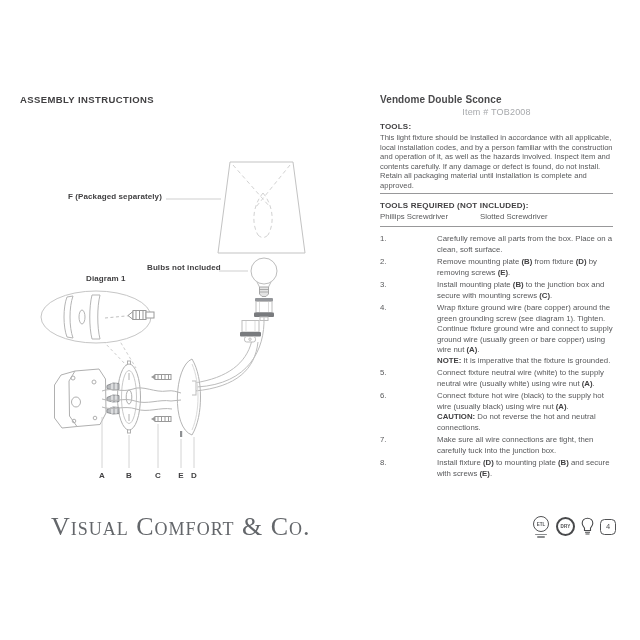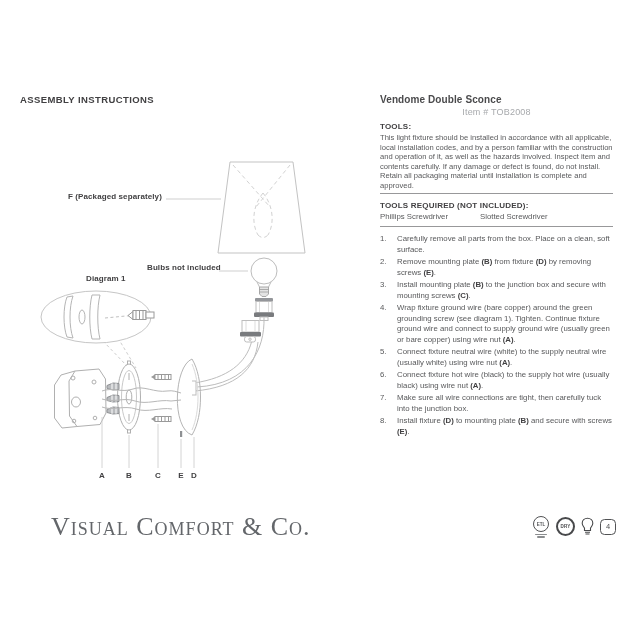--- a/index.html
+++ b/index.html
@@ -33,7 +33,7 @@
   .steps{top:234px;}
   .step{display:flex;margin-bottom:2px;font-size:7.8px;line-height:10.5px;color:#58595b;}
   .step-num{width:17px;flex:none;}
-  .step-text{flex:1;}
+  .step-text{flex:1;margin-left:40px;}
   .step b{color:#414042;}
   .step-note{display:block;}
   

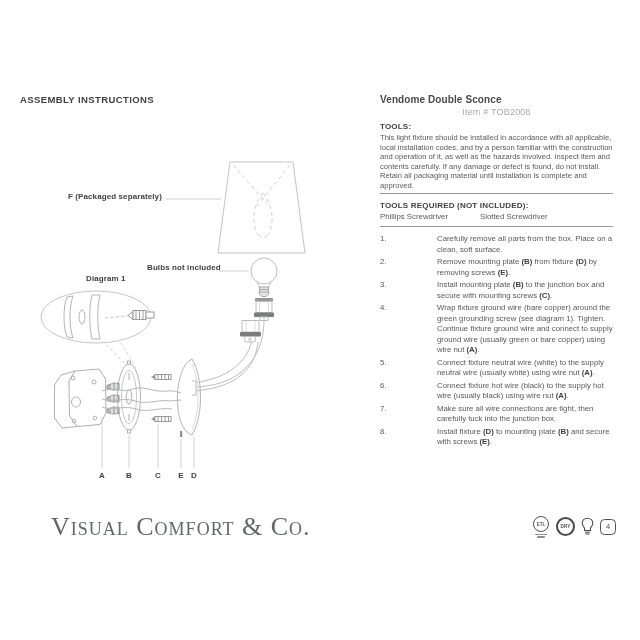--- a/index.html
+++ b/index.html
@@ -266,7 +266,7 @@
     </div>
     <div class="step">
       <span class="step-num">4.</span>
-      <span class="step-text">Wrap fixture ground wire (bare copper) around the green grounding screw (see diagram 1). Tighten. Continue fixture ground wire and connect to supply ground wire (usually green or bare copper) using wire nut <b>(A)</b>.</span>
+      <span class="step-text">Wrap fixture ground wire (bare copper) around the green grounding screw (see diagram 1). Tighten. Continue fixture ground wire and connect to supply ground wire (usually green or bare copper) using wire nut <b>(A)</b>.<span class="step-note"><b>NOTE:</b> It is imperative that the fixture is grounded.</span></span>
     </div>
     <div class="step">
       <span class="step-num">5.</span>

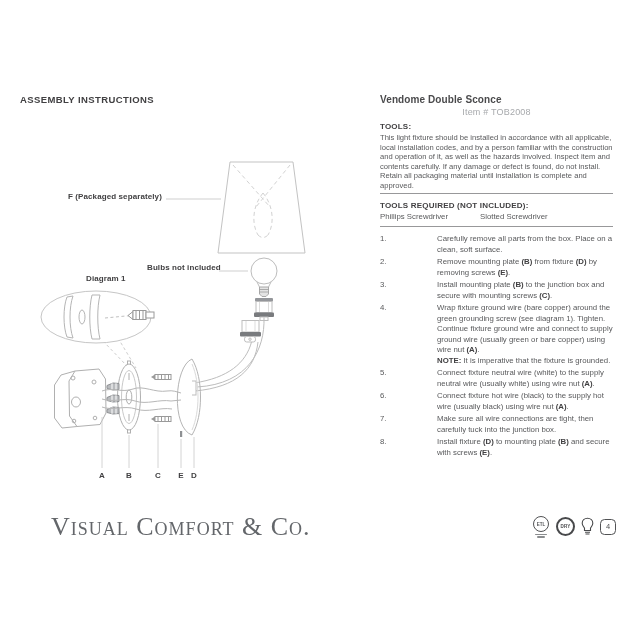--- a/index.html
+++ b/index.html
@@ -274,7 +274,7 @@
     </div>
     <div class="step">
       <span class="step-num">6.</span>
-      <span class="step-text">Connect fixture hot wire (black) to the supply hot wire (usually black) using wire nut <b>(A)</b>.</span>
+      <span class="step-text">Connect fixture hot wire (black) to the supply hot wire (usually black) using wire nut <b>(A)</b>.<span class="step-note"><b>CAUTION:</b> Do not reverse the hot and neutral connections.</span></span>
     </div>
     <div class="step">
       <span class="step-num">7.</span>

